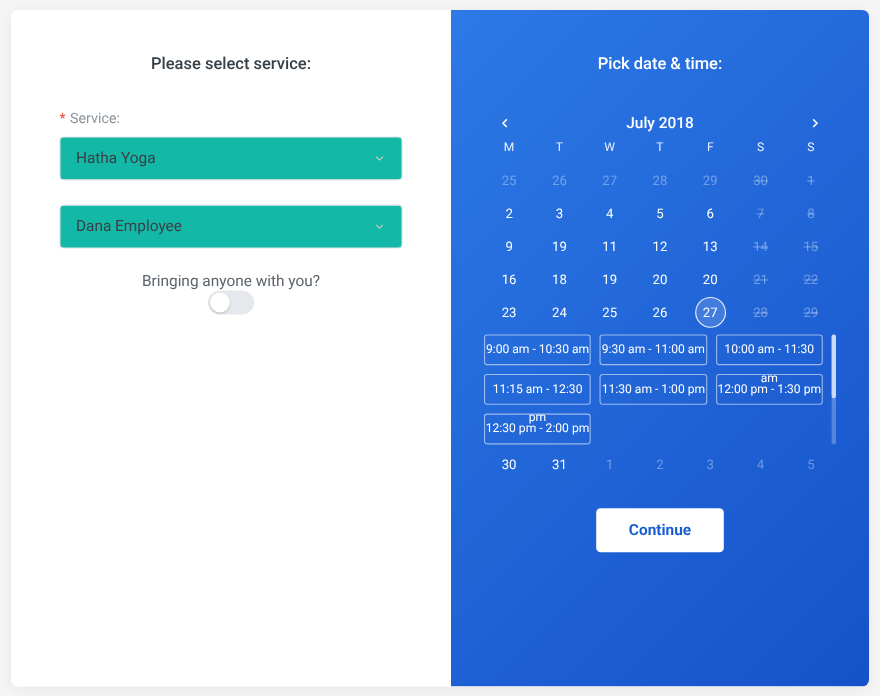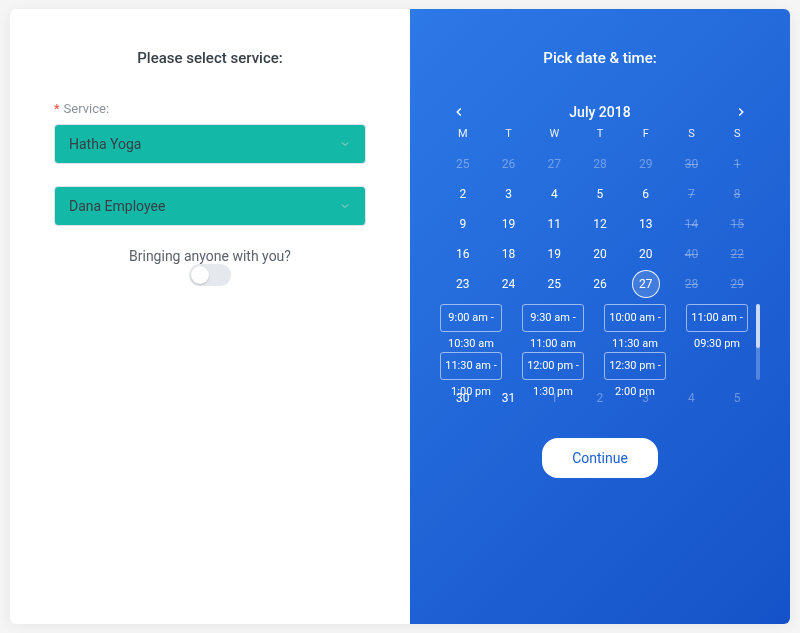--- a/index.html
+++ b/index.html
@@ -171,7 +171,7 @@
           <div class="day ">19</div>
           <div class="day ">20</div>
           <div class="day ">20</div>
-          <div class="day strike">40</div>
+          <div class="day strike">21</div>
           <div class="day strike">22</div>
         </div>
         <div class="week">

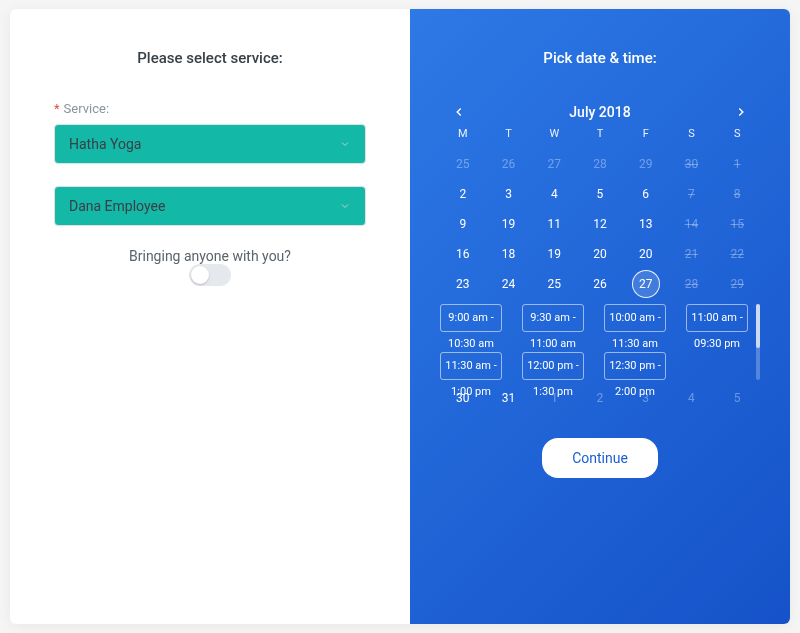--- a/index.html
+++ b/index.html
@@ -55,7 +55,7 @@
     width:28px; height:28px; line-height:26px; margin:0 auto;
   }
   .slots-wrap { display:flex; margin-top:4px; margin-bottom:4px; }
-  .slots { display:grid; grid-template-columns:1fr 1fr 1fr 1fr; gap:20px; flex:1; }
+  .slots { display:grid; grid-template-columns:1fr 1fr 1fr; gap:8px; flex:1; }
   .slot {
     font-size:11px; text-align:center; height:28px; line-height:26px;
     border:1px solid rgba(255,255,255,0.55); border-radius:3px; cursor:pointer;

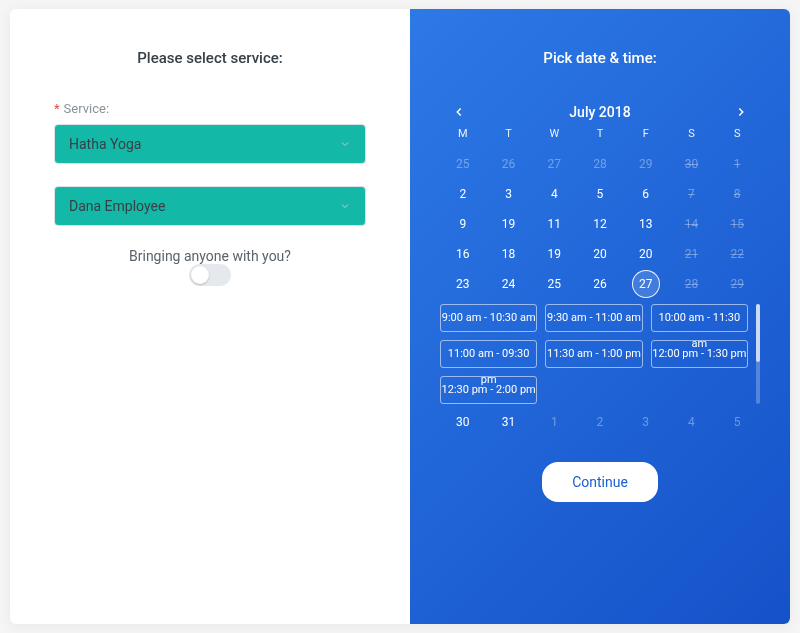--- a/index.html
+++ b/index.html
@@ -190,7 +190,7 @@
           <div class="slot">9:00 am - 10:30 am</div>
           <div class="slot">9:30 am - 11:00 am</div>
           <div class="slot">10:00 am - 11:30 am</div>
-          <div class="slot">11:00 am - 09:30 pm</div>
+          <div class="slot">11:15 am - 12:30 pm</div>
           <div class="slot">11:30 am - 1:00 pm</div>
           <div class="slot">12:00 pm - 1:30 pm</div>
           <div class="slot">12:30 pm - 2:00 pm</div>

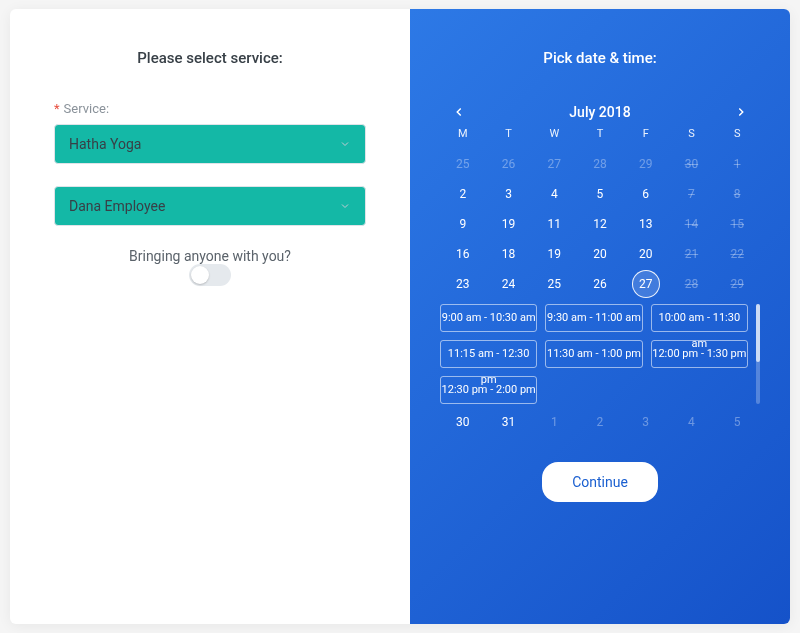--- a/index.html
+++ b/index.html
@@ -66,8 +66,8 @@
   .scroll-ind::before { content:""; position:absolute; top:0; left:0; right:0; height:58%; background:rgba(255,255,255,0.7); border-radius:2px; }
   .continue-wrap { display:flex; justify-content:center; margin-top:24px; }
   .continue-btn {
-    background:#fff; color:#1a5fd0; font-weight:400; font-size:14px;
-    border:none; border-radius:16px; padding:12px 30px; cursor:pointer;
+    background:#fff; color:#1a5fd0; font-weight:700; font-size:14px;
+    border:none; border-radius:4px; padding:12px 30px; cursor:pointer;
   }
   svg { display:block; }
 </style>

